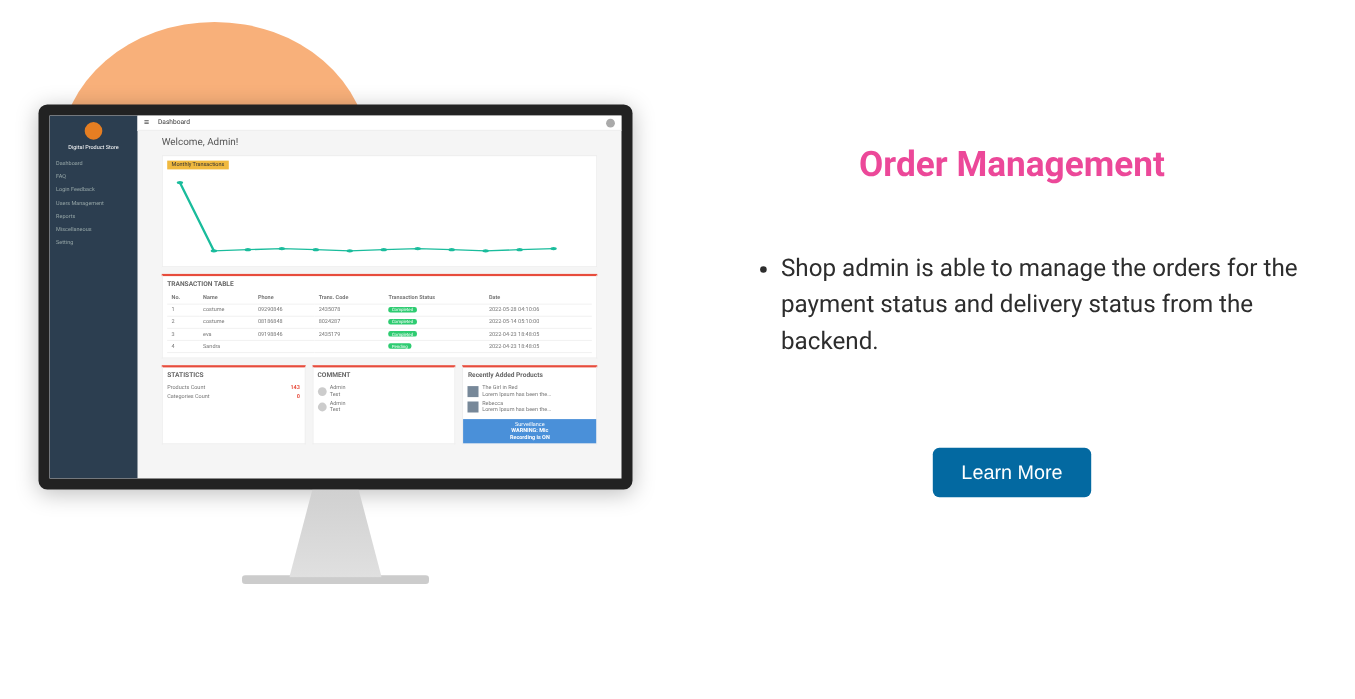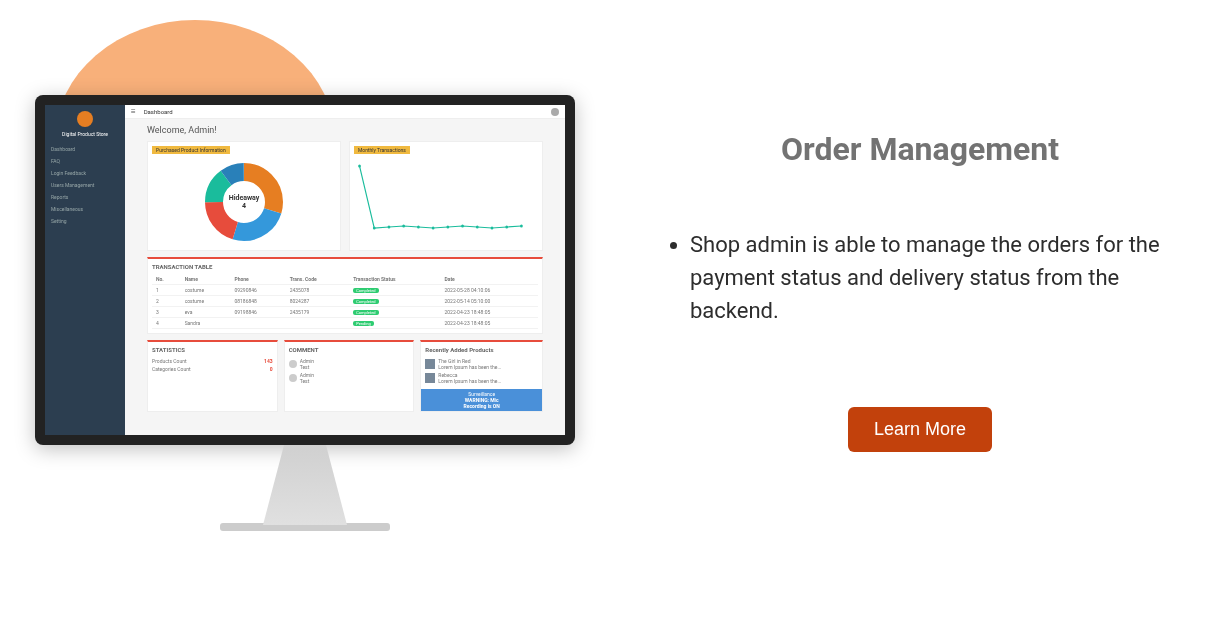--- a/index.html
+++ b/index.html
@@ -243,7 +243,7 @@
     .heading {
       font-size: 32px;
       font-weight: 700;
-      color: #737373;
+      color: #ec4899;
       text-align: center;
       margin-bottom: 60px;
     }

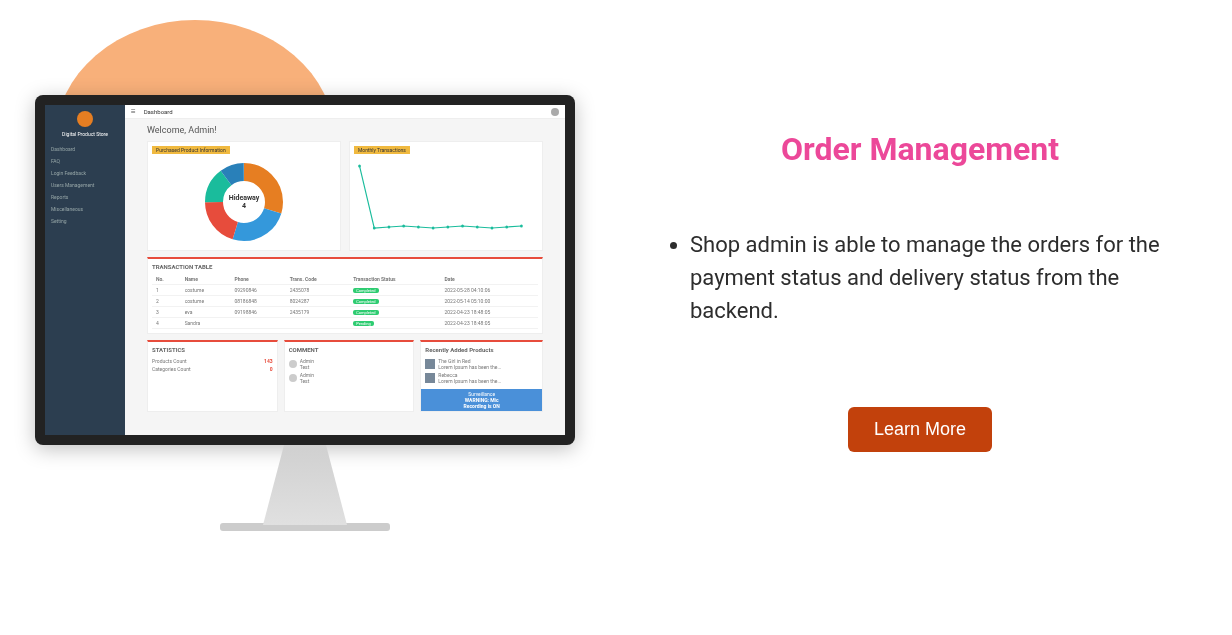--- a/index.html
+++ b/index.html
@@ -300,24 +300,6 @@
         <div class="content">
           <div class="welcome">Welcome, Admin!</div>
           <div class="panels">
-            <div class="panel">
-              <div class="panel-header">Purchased Product Information</div>
-              <div class="donut-wrap">
-                <div class="donut">
-                  <svg width="80" height="80" viewBox="0 0 80 80">
-                    <circle r="30" cx="40" cy="40" fill="transparent" stroke="#e67e22" stroke-width="18" stroke-dasharray="56 188" transform="rotate(-90 40 40)"></circle>
-                    <circle r="30" cx="40" cy="40" fill="transparent" stroke="#3498db" stroke-width="18" stroke-dasharray="47 188" stroke-dashoffset="-56" transform="rotate(-90 40 40)"></circle>
-                    <circle r="30" cx="40" cy="40" fill="transparent" stroke="#e74c3c" stroke-width="18" stroke-dasharray="38 188" stroke-dashoffset="-103" transform="rotate(-90 40 40)"></circle>
-                    <circle r="30" cx="40" cy="40" fill="transparent" stroke="#1abc9c" stroke-width="18" stroke-dasharray="28 188" stroke-dashoffset="-141" transform="rotate(-90 40 40)"></circle>
-                    <circle r="30" cx="40" cy="40" fill="transparent" stroke="#2980b9" stroke-width="18" stroke-dasharray="19 188" stroke-dashoffset="-169" transform="rotate(-90 40 40)"></circle>
-                  </svg>
-                  <div class="donut-center">
-                    <span>Hideaway</span>
-                    <span>4</span>
-                  </div>
-                </div>
-              </div>
-            </div>
             <div class="panel">
               <div class="panel-header">Monthly Transactions</div>
               <div class="line-chart">

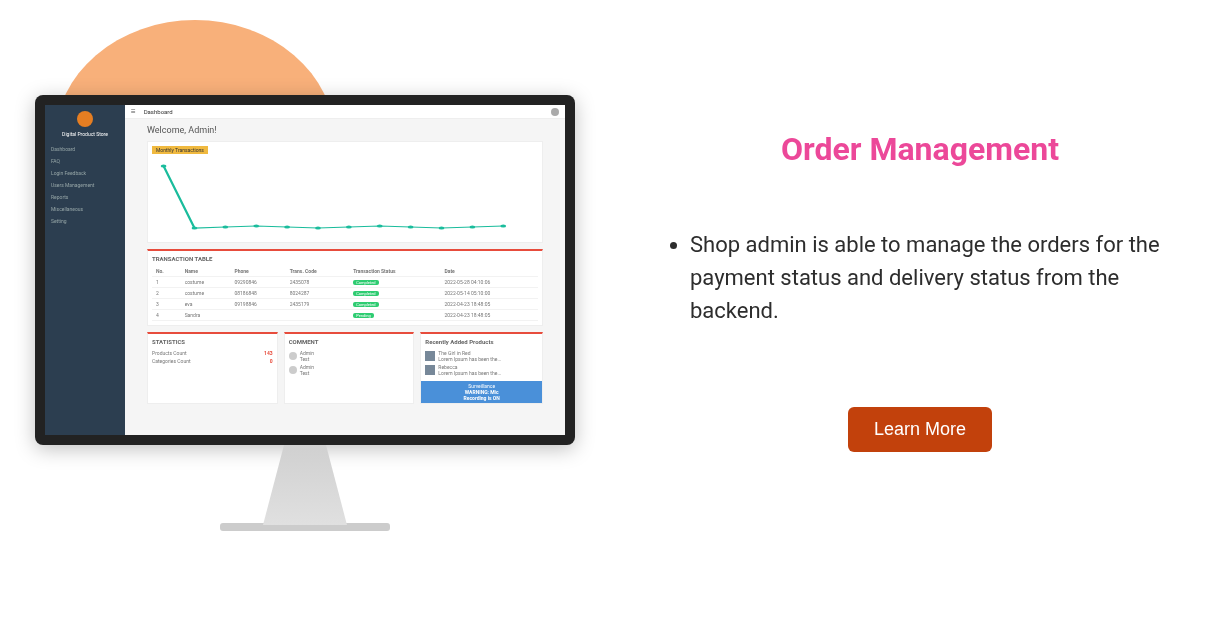--- a/index.html
+++ b/index.html
@@ -255,6 +255,7 @@
     }
     .bullets li {
       margin-bottom: 20px;
+      margin-left: 20px;
     }
     .learn-btn {
       display: block;

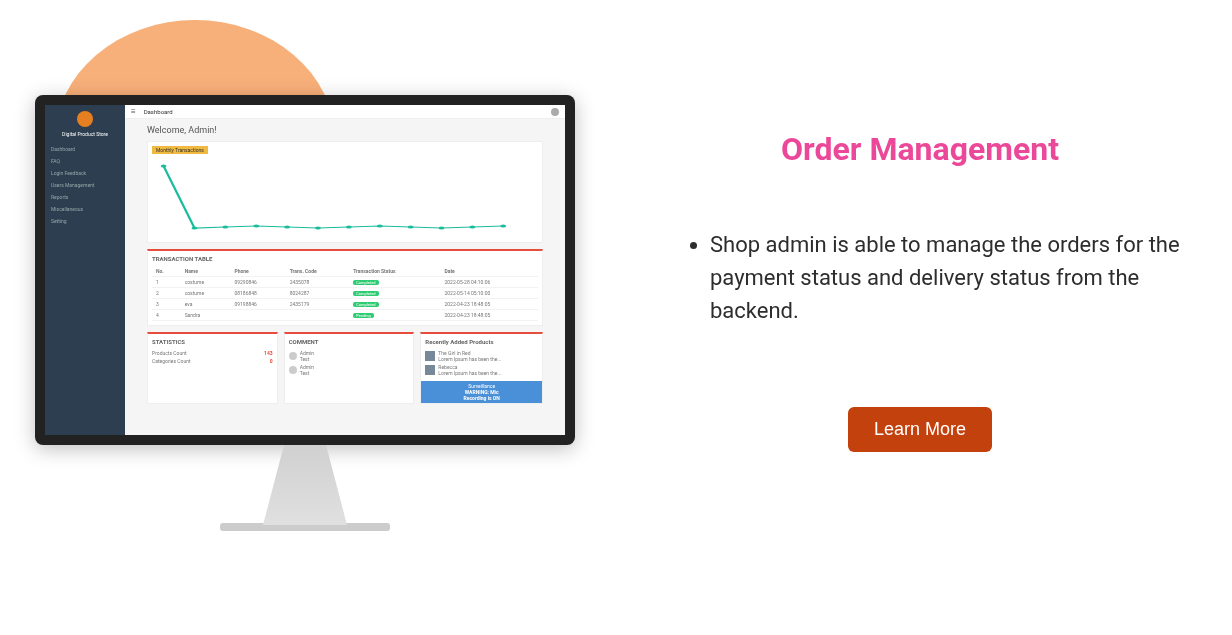--- a/index.html
+++ b/index.html
@@ -259,7 +259,7 @@
     }
     .learn-btn {
       display: block;
-      background: #c2410c;
+      background: #0369a1;
       color: #fff;
       font-size: 18px;
       padding: 12px 26px;

